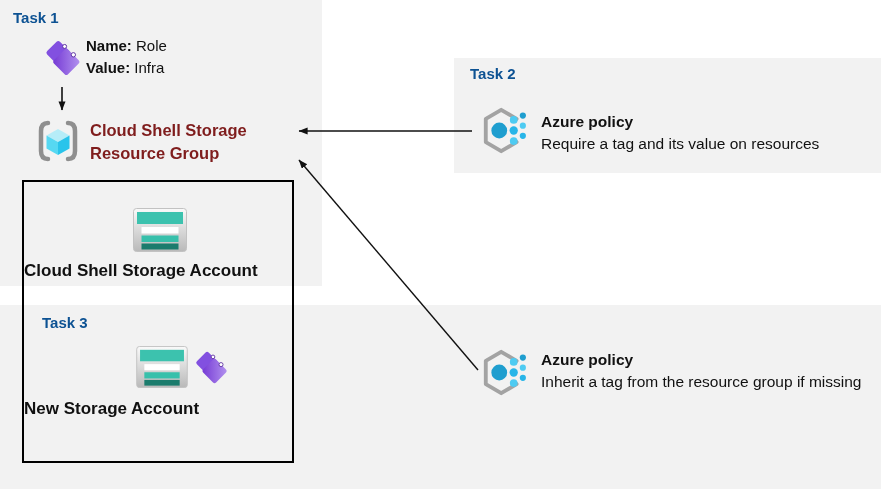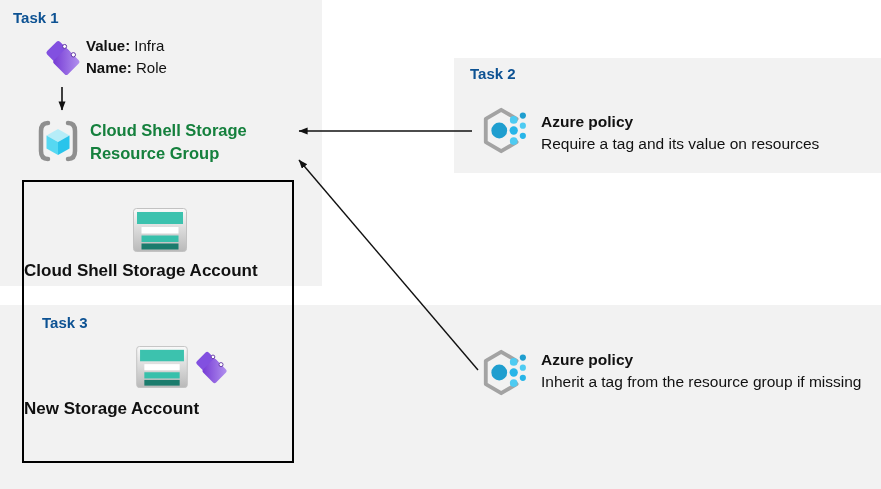--- a/index.html
+++ b/index.html
@@ -55,8 +55,8 @@
   </div>
 
   <div class="abs kv" style="left:86px;top:35px;">
+    <div><b>Name:</b> <span>Role</span></div>
     <div><b>Value:</b> <span>Infra</span></div>
-    <div><b>Name:</b> <span>Role</span></div>
   </div>
 
   <div class="abs icon" style="left:34px;top:118px;">

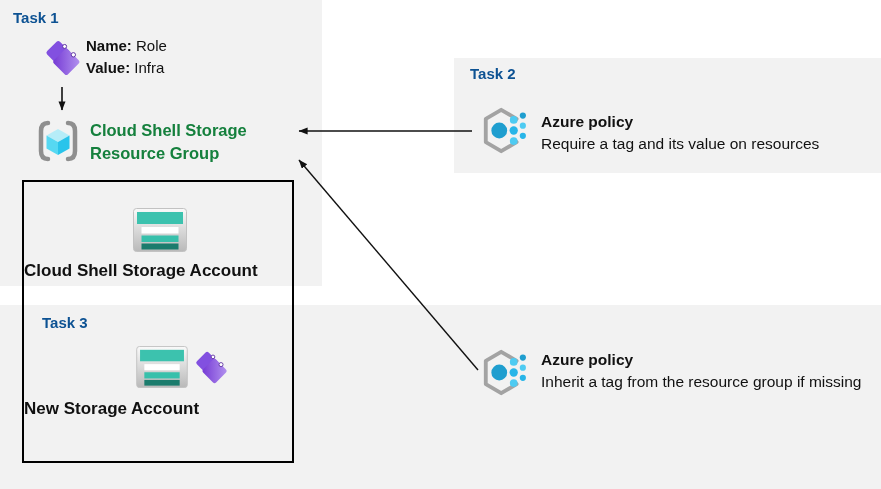--- a/index.html
+++ b/index.html
@@ -19,7 +19,7 @@
   .task-label{font-weight:bold;font-size:15px;color:#0d5293;}
   .kv{font-size:15px;line-height:22px;color:#111;}
   .kv b{font-weight:bold;}
-  .rg-title{font-weight:bold;font-size:16.5px;line-height:23px;color:#15803d;}
+  .rg-title{font-weight:bold;font-size:16.5px;line-height:23px;color:#7f1d1d;}
   .acct-label{font-weight:bold;font-size:17px;color:#111;}
   .policy-text{font-size:15.5px;line-height:22px;color:#111;}
   .policy-text .ttl{font-weight:bold;}

